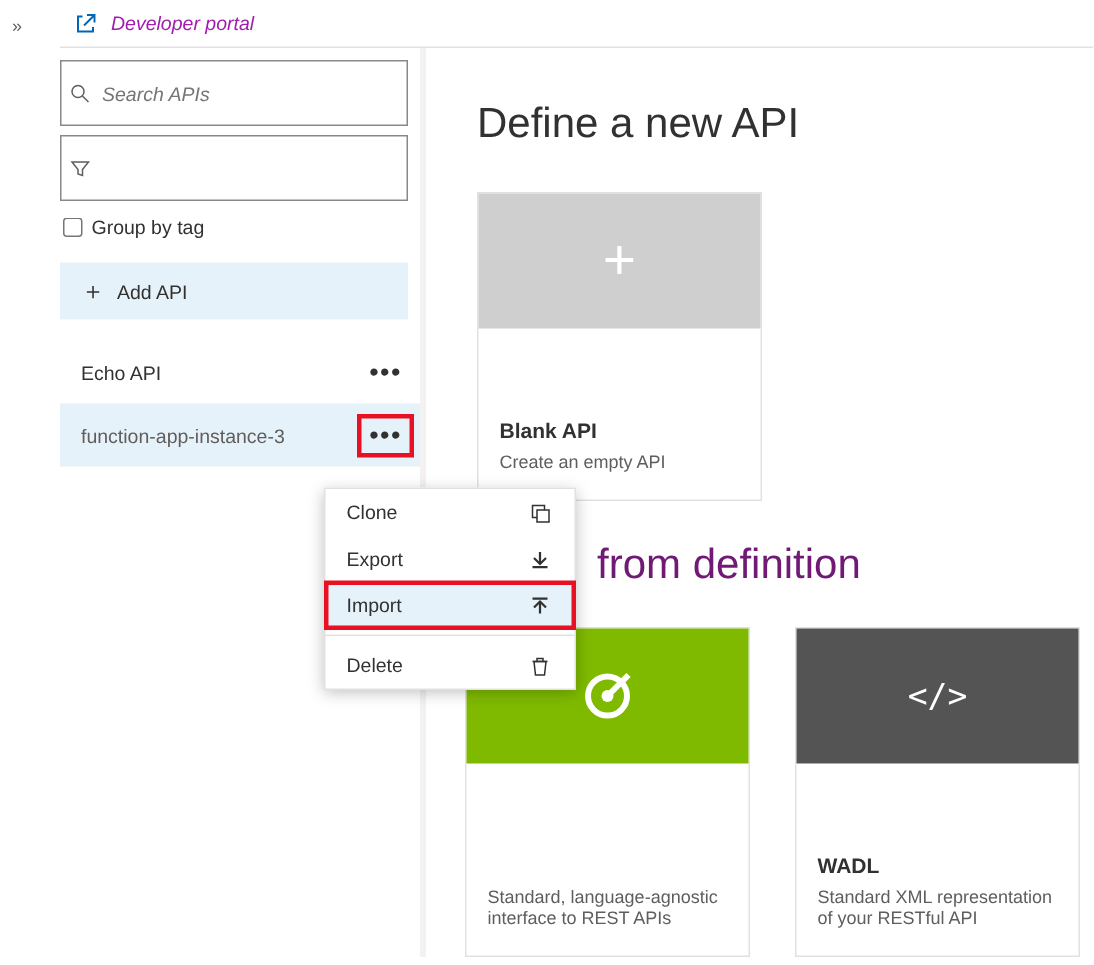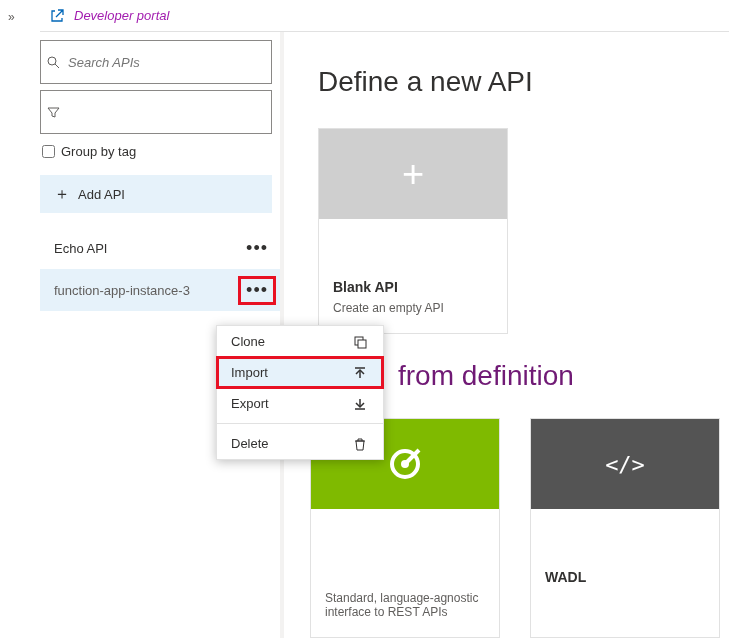--- a/index.html
+++ b/index.html
@@ -259,6 +259,16 @@
         </svg>
     </span>
   </div>
+  <div class="menu-item">
+    <span>Export</span>
+    <span class="mi-icon">
+      <svg width="14" height="14" viewBox="0 0 14 14">
+          <line x1="2" y1="12" x2="12" y2="12" stroke="#323130" stroke-width="1.5"></line>
+          <line x1="7" y1="2" x2="7" y2="10" stroke="#323130" stroke-width="1.5"></line>
+          <path d="M3 6l4 4 4-4" fill="none" stroke="#323130" stroke-width="1.5"></path>
+        </svg>
+    </span>
+  </div>
   <div class="menu-item sel menu-highlight">
     <span>Import</span>
     <span class="mi-icon">
@@ -269,16 +279,6 @@
         </svg>
     </span>
   </div>
-  <div class="menu-item">
-    <span>Export</span>
-    <span class="mi-icon">
-      <svg width="14" height="14" viewBox="0 0 14 14">
-          <line x1="2" y1="12" x2="12" y2="12" stroke="#323130" stroke-width="1.5"></line>
-          <line x1="7" y1="2" x2="7" y2="10" stroke="#323130" stroke-width="1.5"></line>
-          <path d="M3 6l4 4 4-4" fill="none" stroke="#323130" stroke-width="1.5"></path>
-        </svg>
-    </span>
-  </div>
   <div class="menu-sep"></div>
   <div class="menu-item">
     <span>Delete</span>

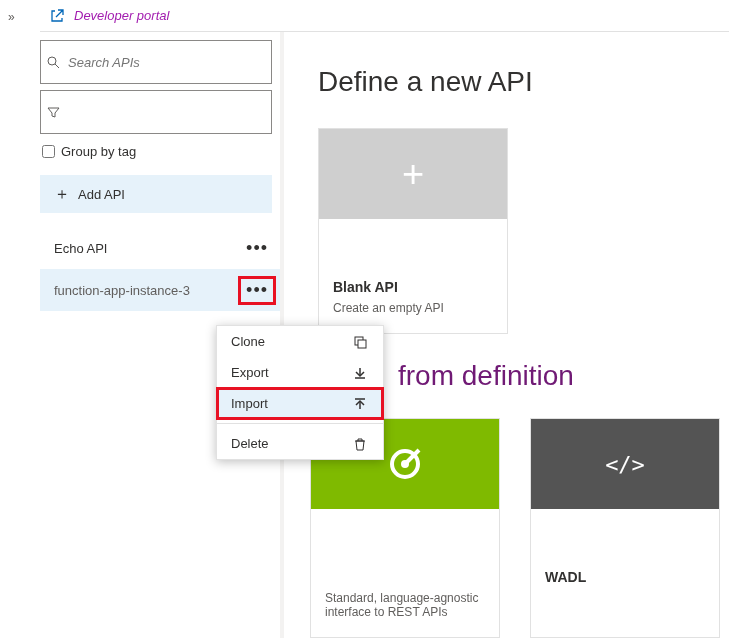--- a/index.html
+++ b/index.html
@@ -242,6 +242,7 @@
         </div>
         <div class="tile-body">
           <span class="title">WADL</span>
+          <span>Standard XML representation of your RESTful API</span>
         </div>
       </div>
     </div>

